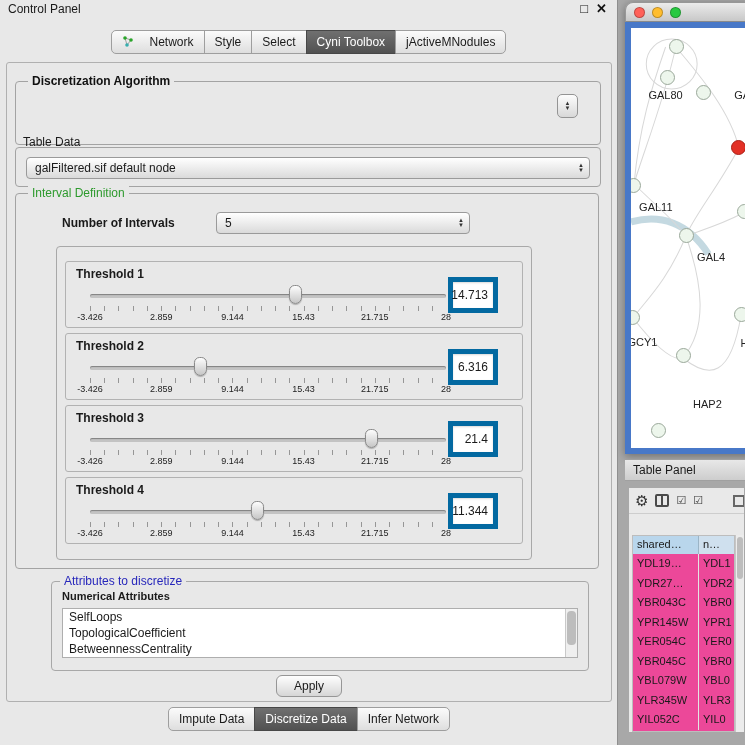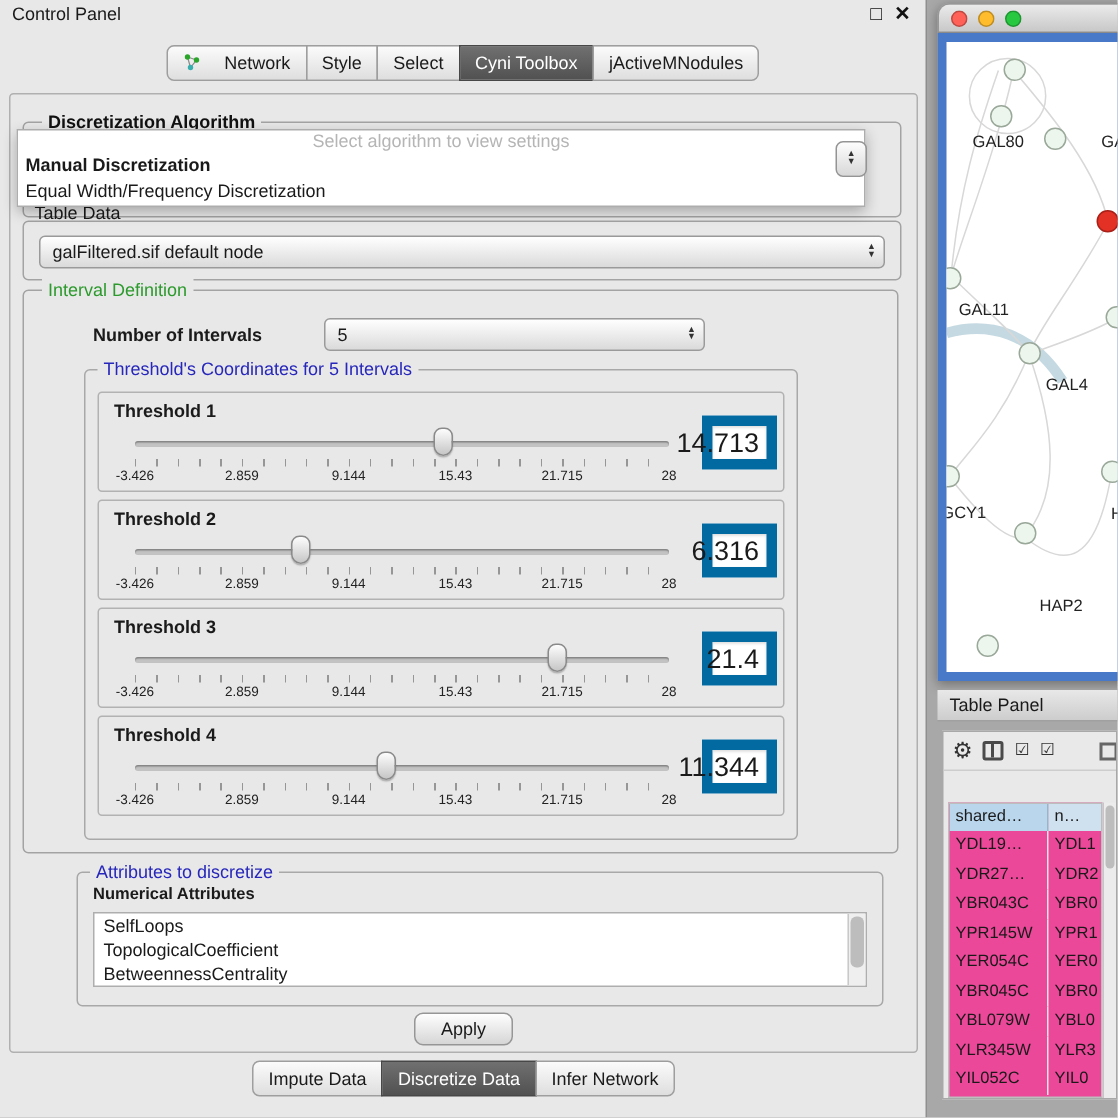--- a/index.html
+++ b/index.html
@@ -149,11 +149,6 @@
         <span>▼</span>
       </div>
 
-    <div class="popup">
-      <div class="ph">Select algorithm to view settings</div>
-      <div class="mi b">Manual Discretization</div>
-      <div class="mi">Equal Width/Frequency Discretization</div>
-    </div>
 
     <div class="td-label">Table Data</div>
     <div class="group td-group">

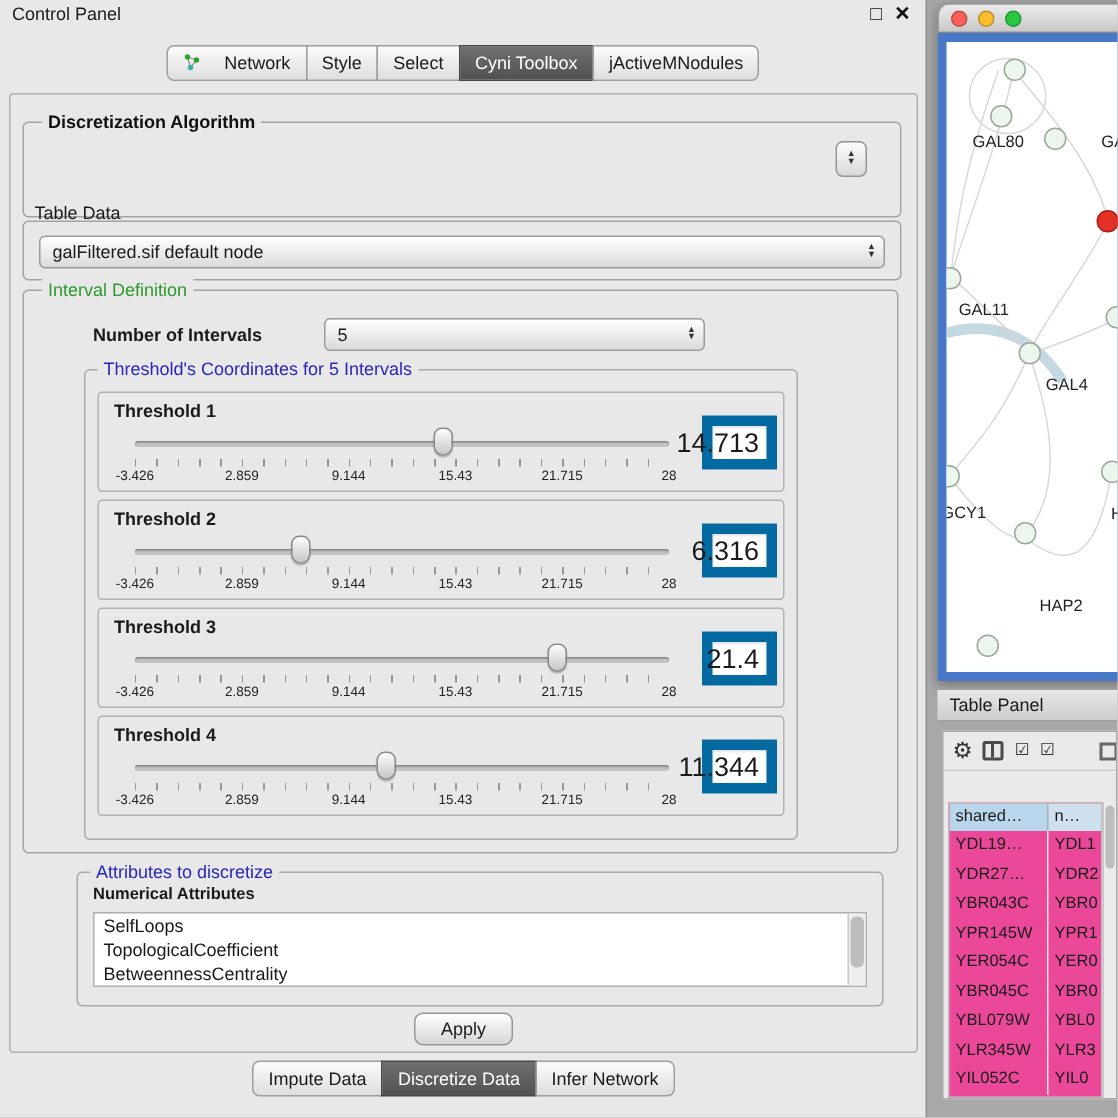--- a/index.html
+++ b/index.html
@@ -173,7 +173,6 @@
       </div>
 
       <div class="thr-group">
-        <span class="glabel blue">Threshold's Coordinates for 5 Intervals</span>
         <div class="thr-rows">
 
             <div class="thr-row">

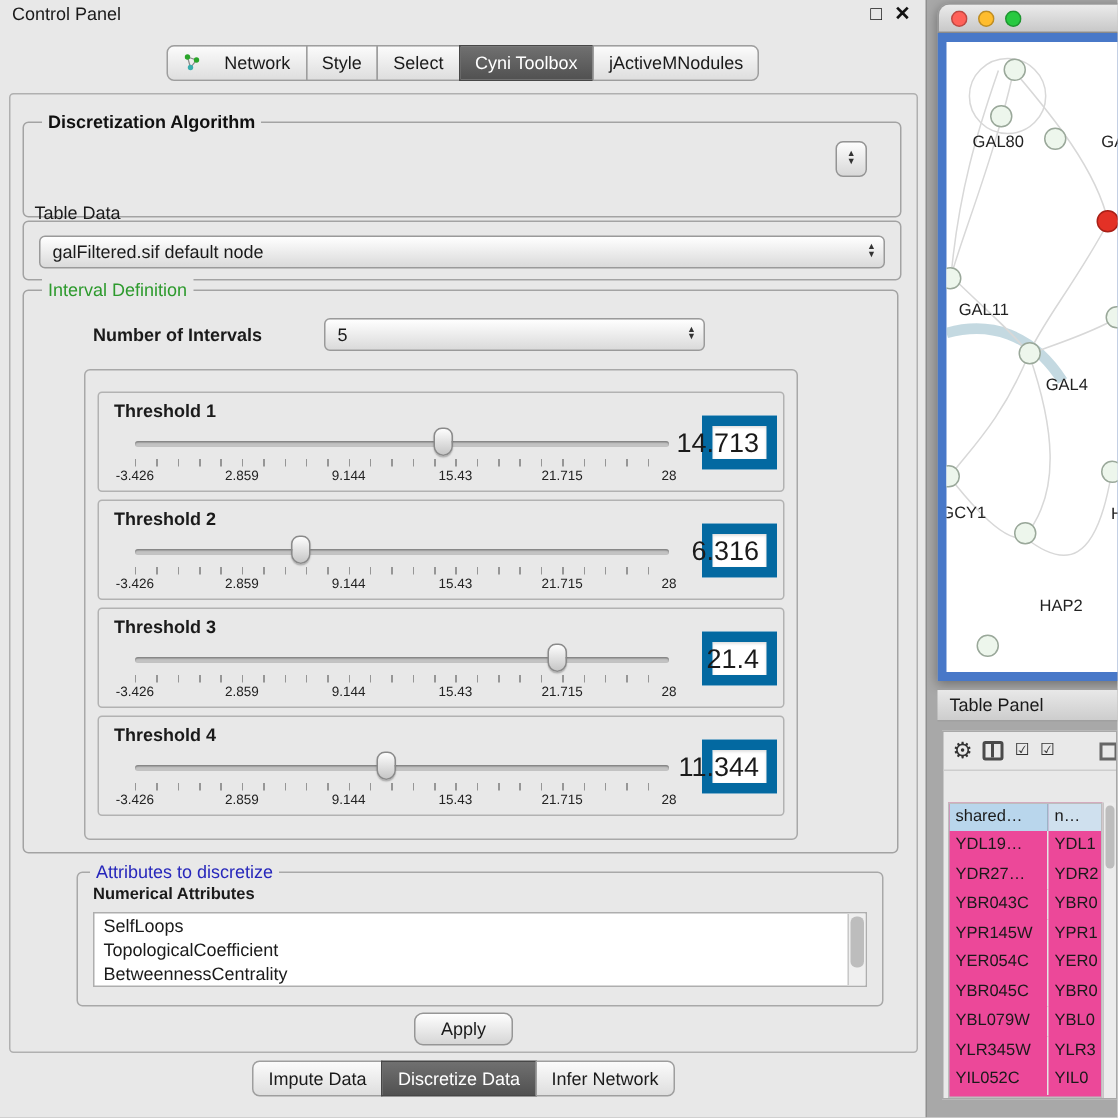--- a/index.html
+++ b/index.html
@@ -57,7 +57,7 @@
   .tick-labels span:nth-child(1){left:0%;} .tick-labels span:nth-child(2){left:20%;}
   .tick-labels span:nth-child(3){left:40%;} .tick-labels span:nth-child(4){left:60%;}
   .tick-labels span:nth-child(5){left:80%;} .tick-labels span:nth-child(6){left:100%;}
-  .value-box { position:absolute; right:4px; top:15px; width:50px; height:36px; background:#fff; border:7px solid #0369a1; box-shadow:inset 0 1px 2px rgba(0,0,0,.15); font-size:18px; display:flex; align-items:center; justify-content:flex-end; padding-right:5px; }
+  .value-box { position:absolute; right:24px; top:15px; width:50px; height:36px; background:#fff; border:5px solid #0369a1; box-shadow:inset 0 1px 2px rgba(0,0,0,.15); font-size:12px; display:flex; align-items:center; justify-content:flex-end; padding-right:5px; }
 
   .attrs-group { left:44px; top:518px; width:538px; height:90px; border:1px solid #a8a8a8; border-radius:4px; position:absolute; }
   .num-attr-label { position:absolute; left:10px; top:8px; font-weight:bold; font-size:11px; }

